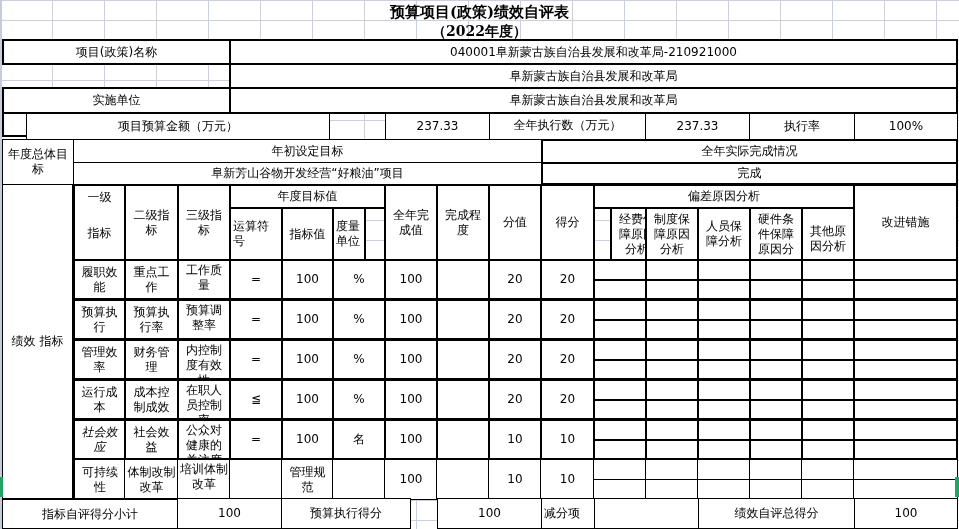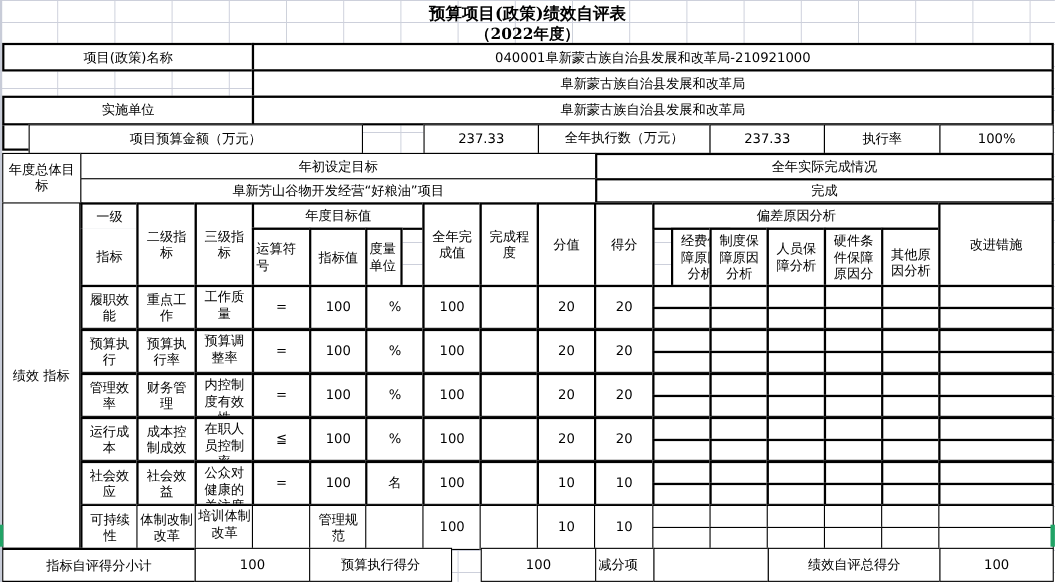--- a/index.html
+++ b/index.html
@@ -164,7 +164,7 @@
     <div class="c" style="left: 749px; top: 399px; width: 54px; height: 21px; border: 2px solid rgb(0, 0, 0);"></div>
     <div class="c" style="left: 801px; top: 399px; width: 54px; height: 21px; border: 2px solid rgb(0, 0, 0);"></div>
     <div class="c" style="left: 853px; top: 399px; width: 105px; height: 21px; border: 2px solid rgb(0, 0, 0);"></div>
-    <div class="c" style="left: 73px; top: 419px; width: 53px; height: 41px; border: 2px solid rgb(0, 0, 0);">社会效应</div>
+    <div class="c" style="left: 73px; top: 419px; width: 53px; height: 41px; border: 2px solid rgb(0, 0, 0); font-style: italic;">社会效应</div>
     <div class="c" style="left: 124px; top: 419px; width: 55px; height: 41px; border: 2px solid rgb(0, 0, 0);">社会效益</div>
     <div class="c" style="left: 177px; top: 419px; width: 54px; height: 41px; border: 2px solid rgb(0, 0, 0); align-items: flex-start; padding-top: 2px;">公众对健康的关注度</div>
     <div class="c" style="left: 229px; top: 419px; width: 54px; height: 41px; border: 2px solid rgb(0, 0, 0);">=</div>

